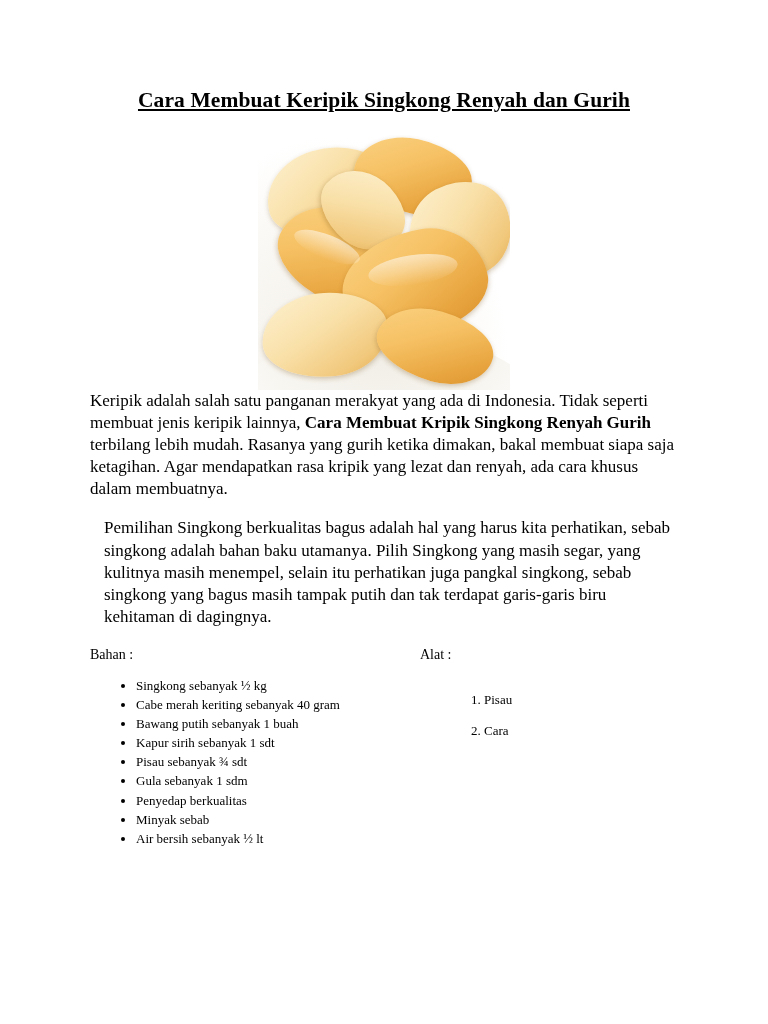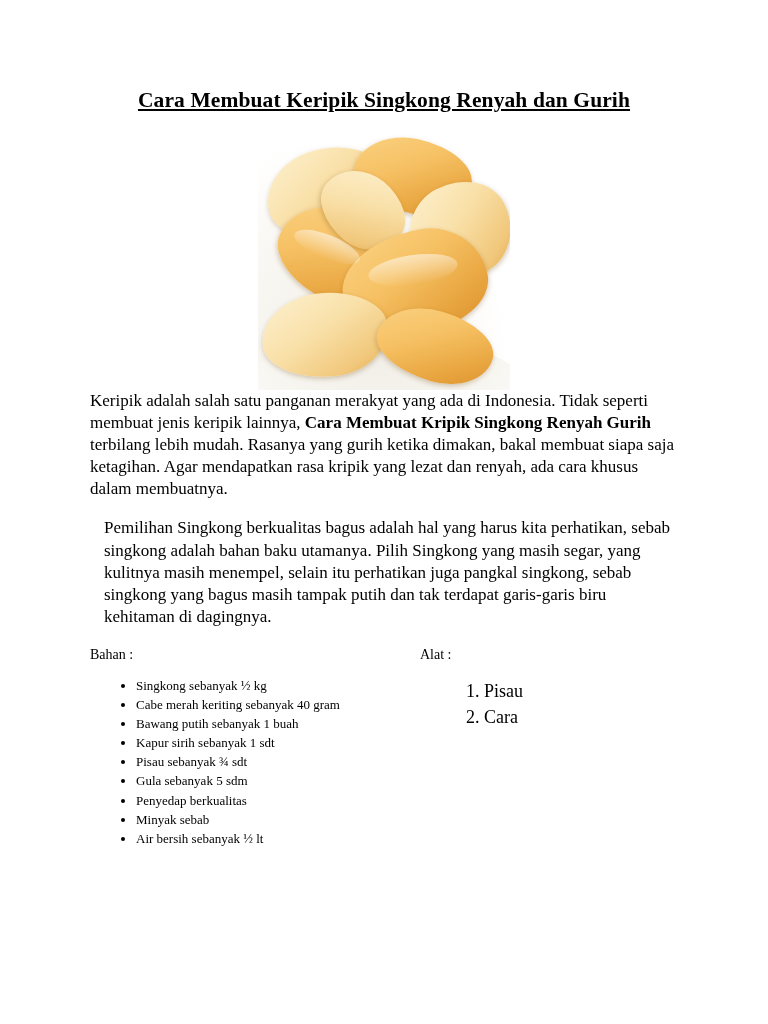--- a/index.html
+++ b/index.html
@@ -116,8 +116,9 @@
     list-style-type: decimal;
   }
   ol.alat li {
-    font-size: 18px;
+    font-size: 13px;
     line-height: 1.47;
+    margin-top: 12px;
   }
   .alat-wrap { padding-top: 2px; }
 </style>

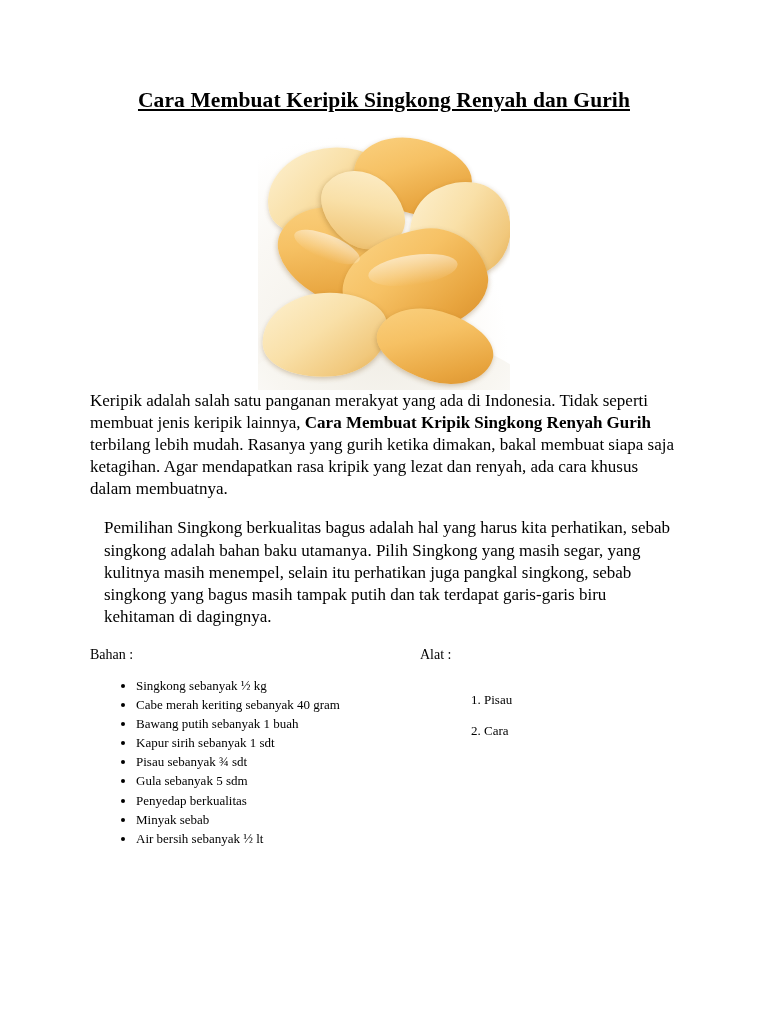--- a/index.html
+++ b/index.html
@@ -161,7 +161,7 @@
       <li>Bawang putih sebanyak 1 buah</li>
       <li>Kapur sirih sebanyak 1 sdt</li>
       <li>Pisau sebanyak ¾ sdt</li>
-      <li>Gula sebanyak 5 sdm</li>
+      <li>Gula sebanyak 1 sdm</li>
       <li>Penyedap berkualitas</li>
       <li>Minyak sebab</li>
       <li>Air bersih sebanyak ½ lt</li>

